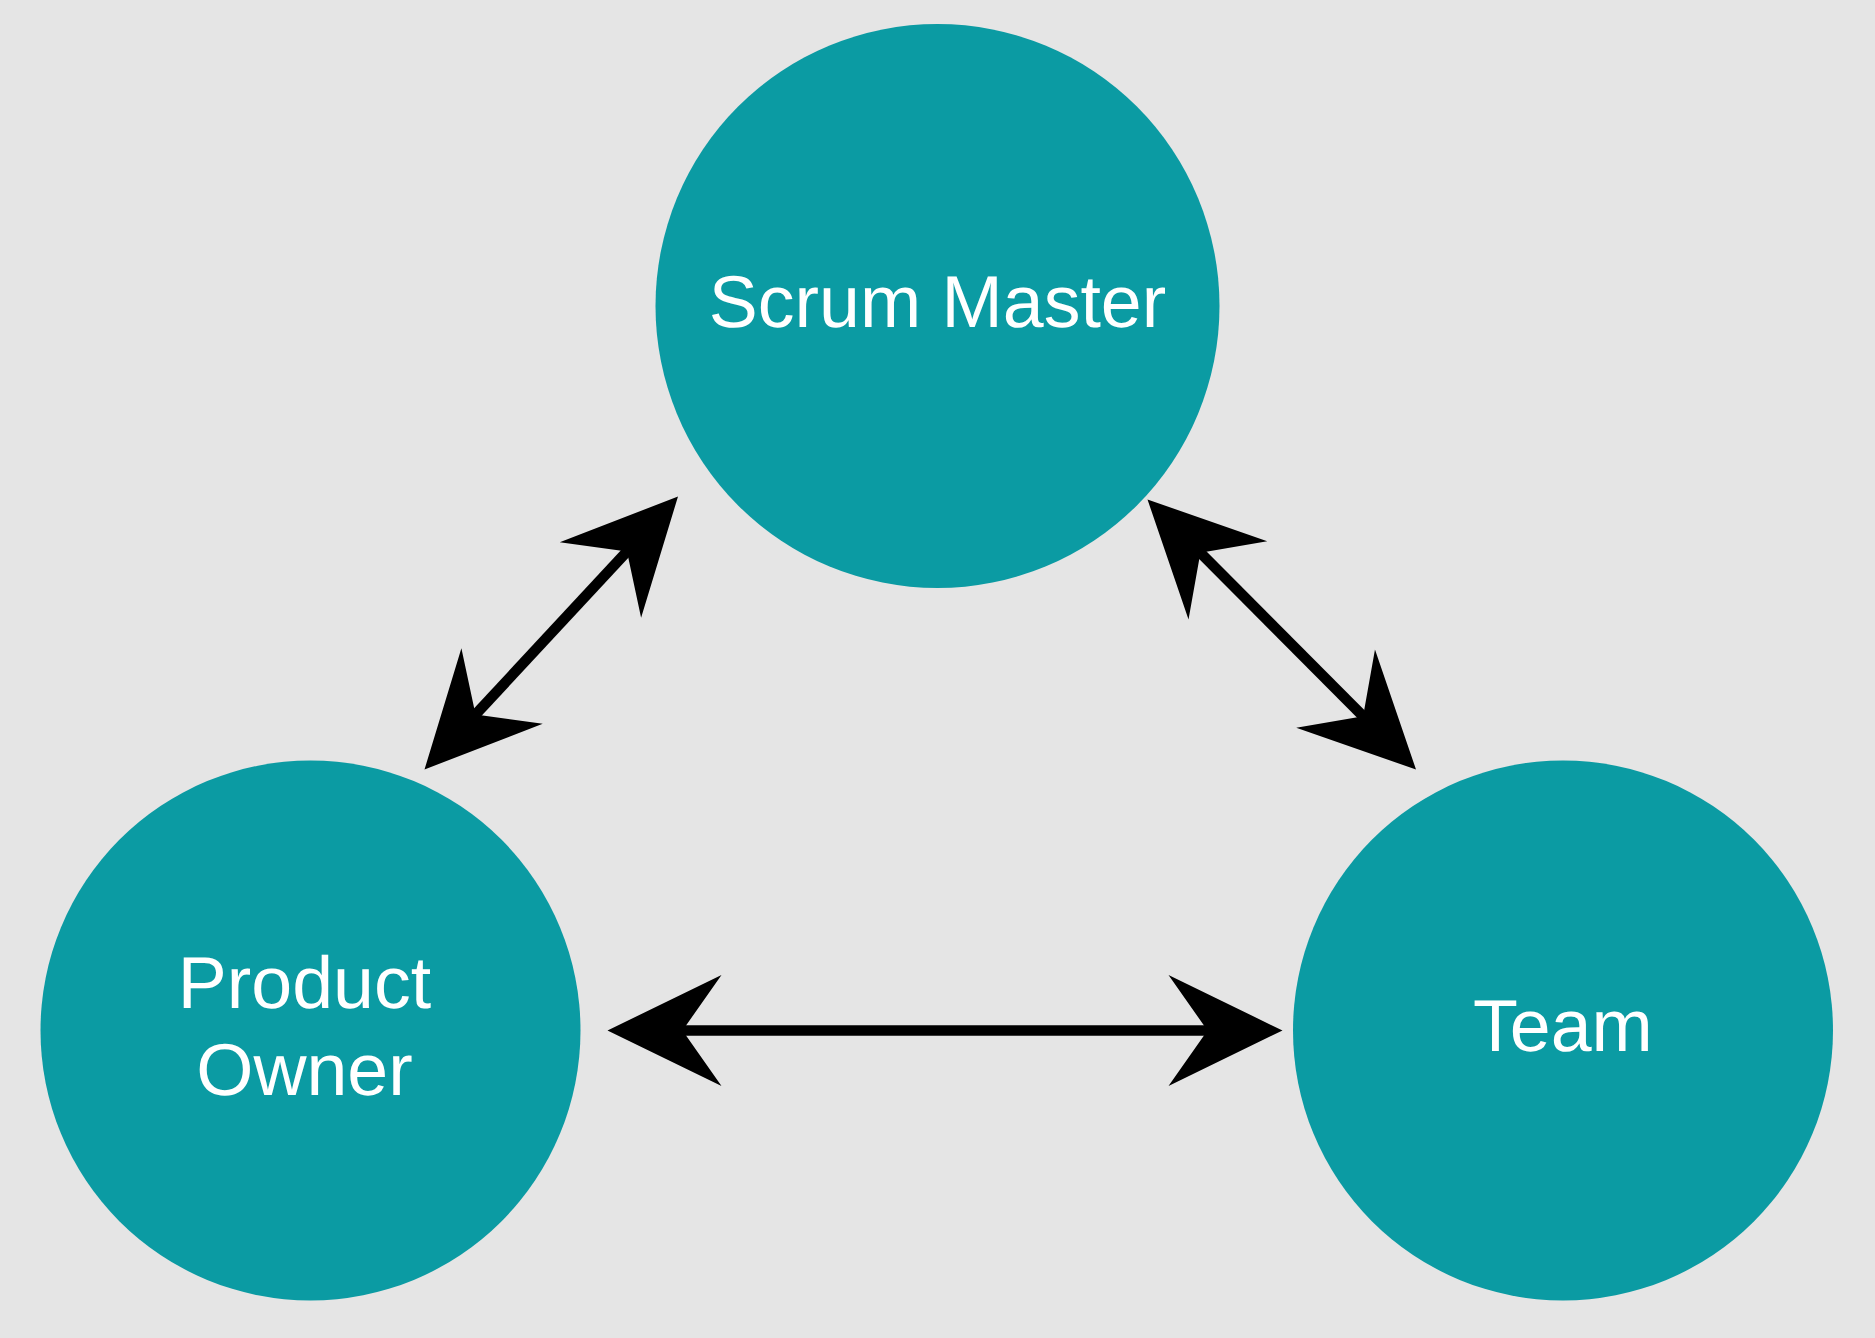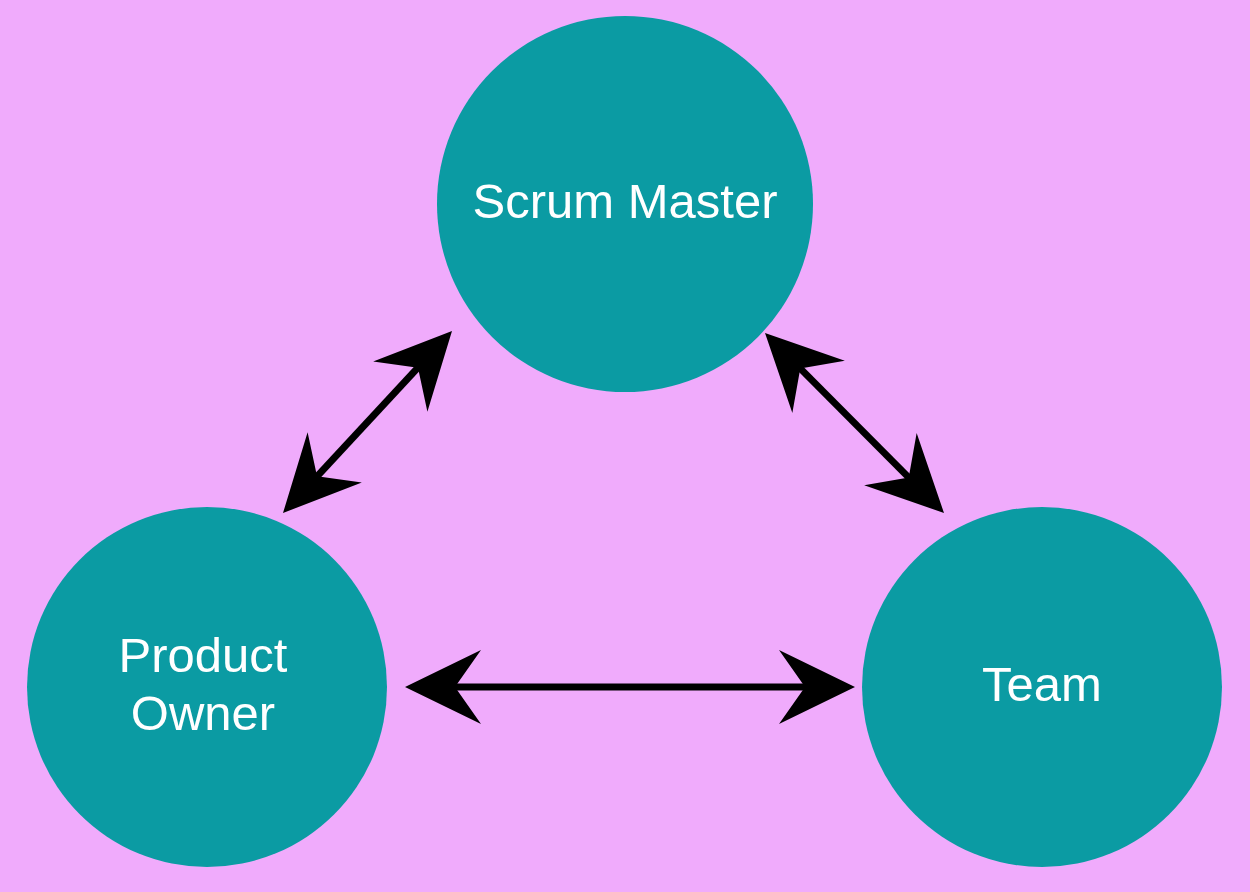--- a/index.html
+++ b/index.html
@@ -15,7 +15,7 @@
     position: relative;
     width: 1250px;
     height: 892px;
-    background: #f0abfc;
+    background: #e5e5e5;
     overflow: hidden;
   }
   #diagram-svg {

